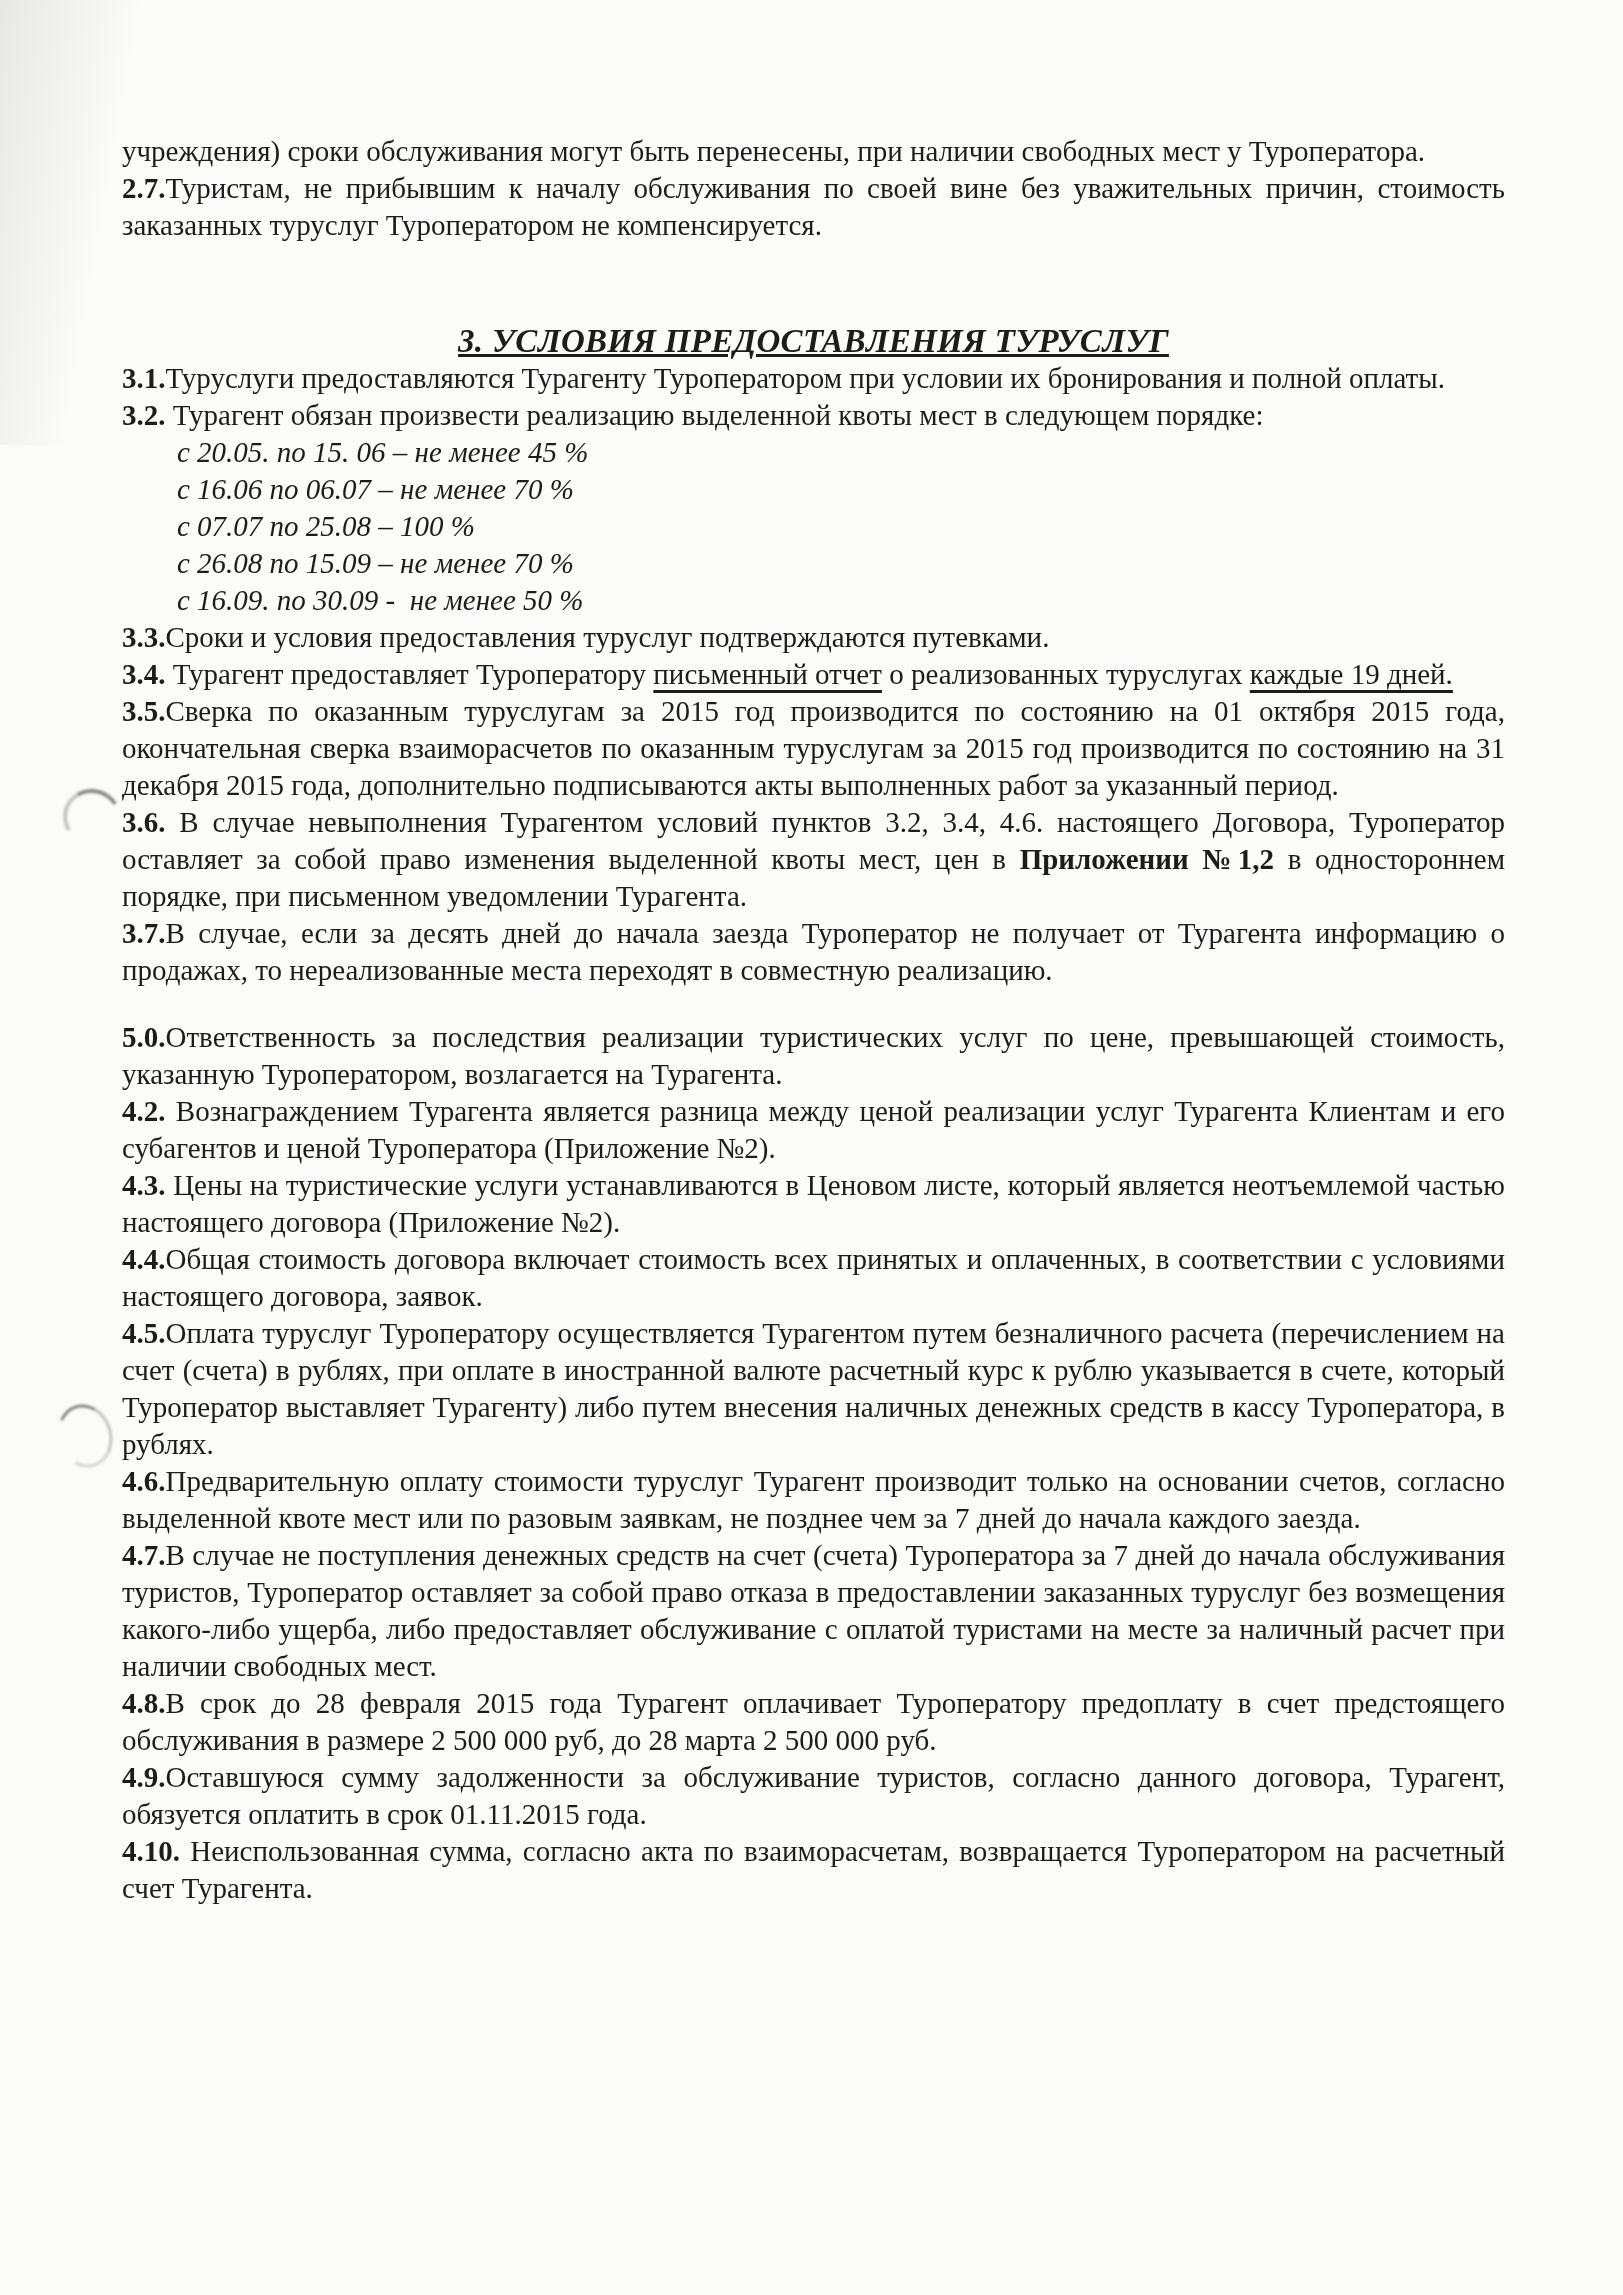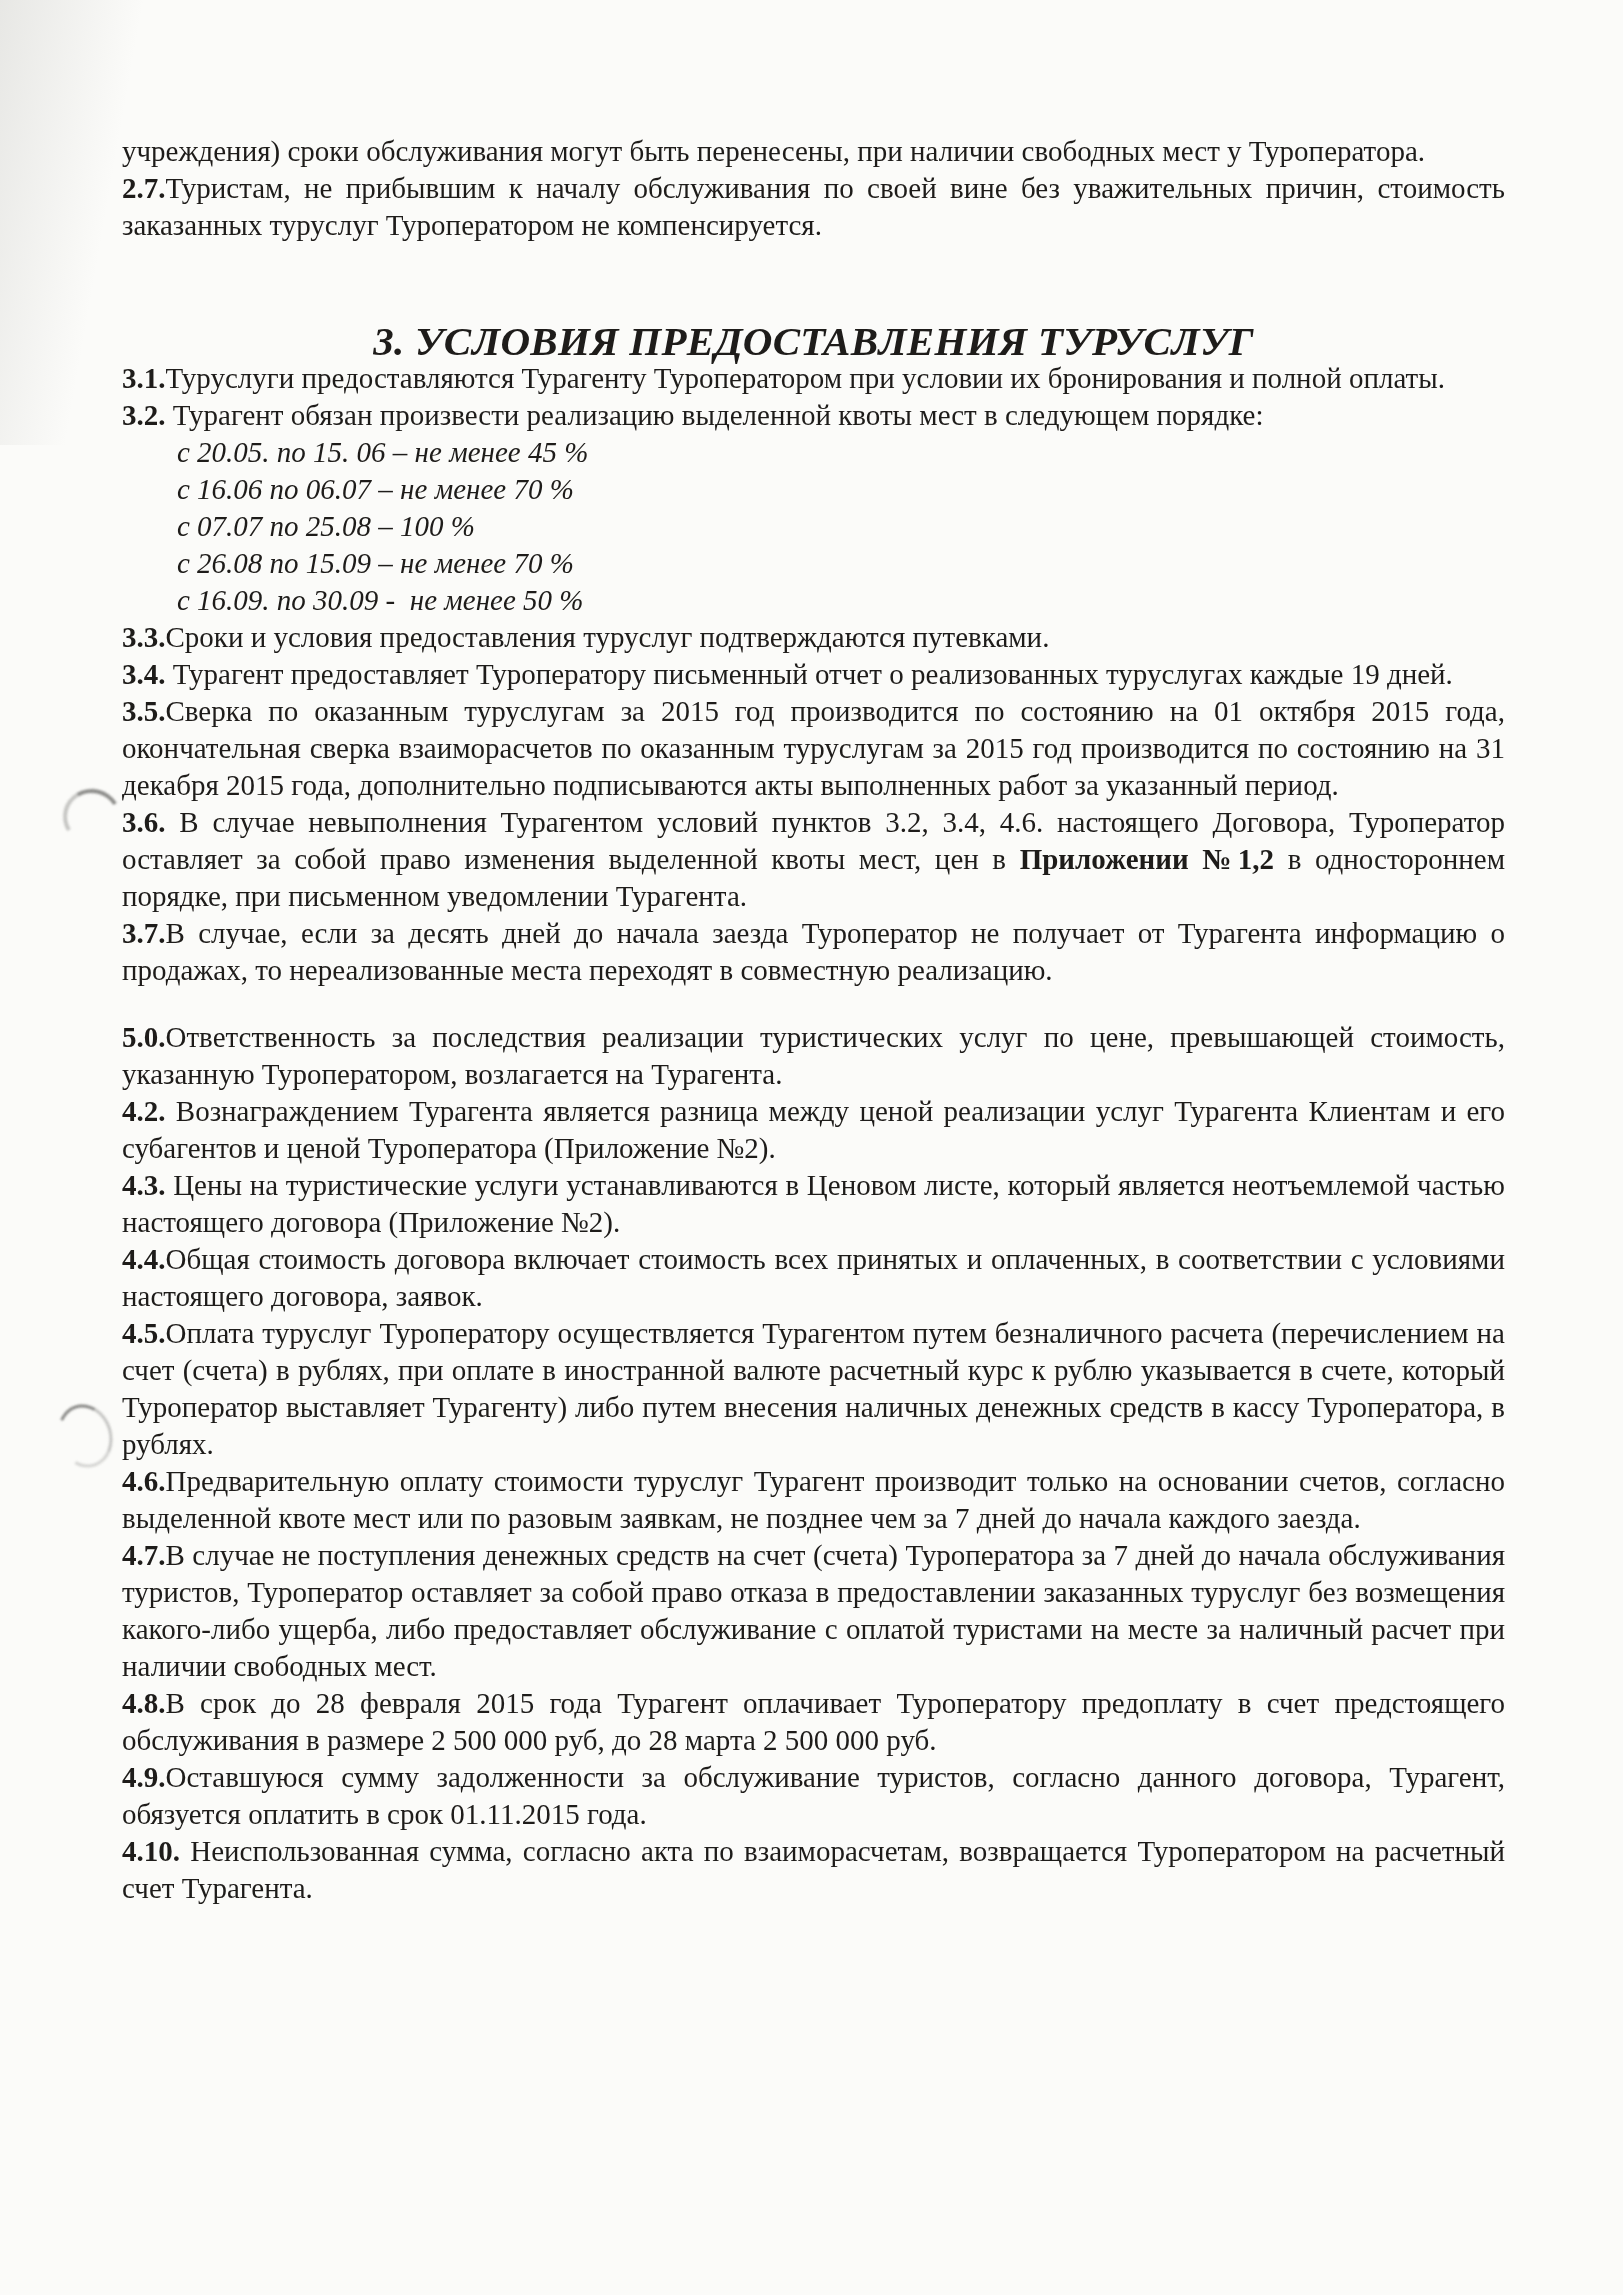--- a/index.html
+++ b/index.html
@@ -28,12 +28,13 @@
     font-style:italic;
   }
   .h{
-    font-size:41px;line-height:37px;
+    font-size:33px;line-height:37px;
     font-weight:700;font-style:italic;
     text-align:center;
     white-space:pre-wrap;
     margin:0;
     letter-spacing:0.3px;
+    text-decoration:underline;
   }
   .b{font-weight:700;}
   .u{text-decoration-thickness:2.6px;text-underline-offset:5.9px;}

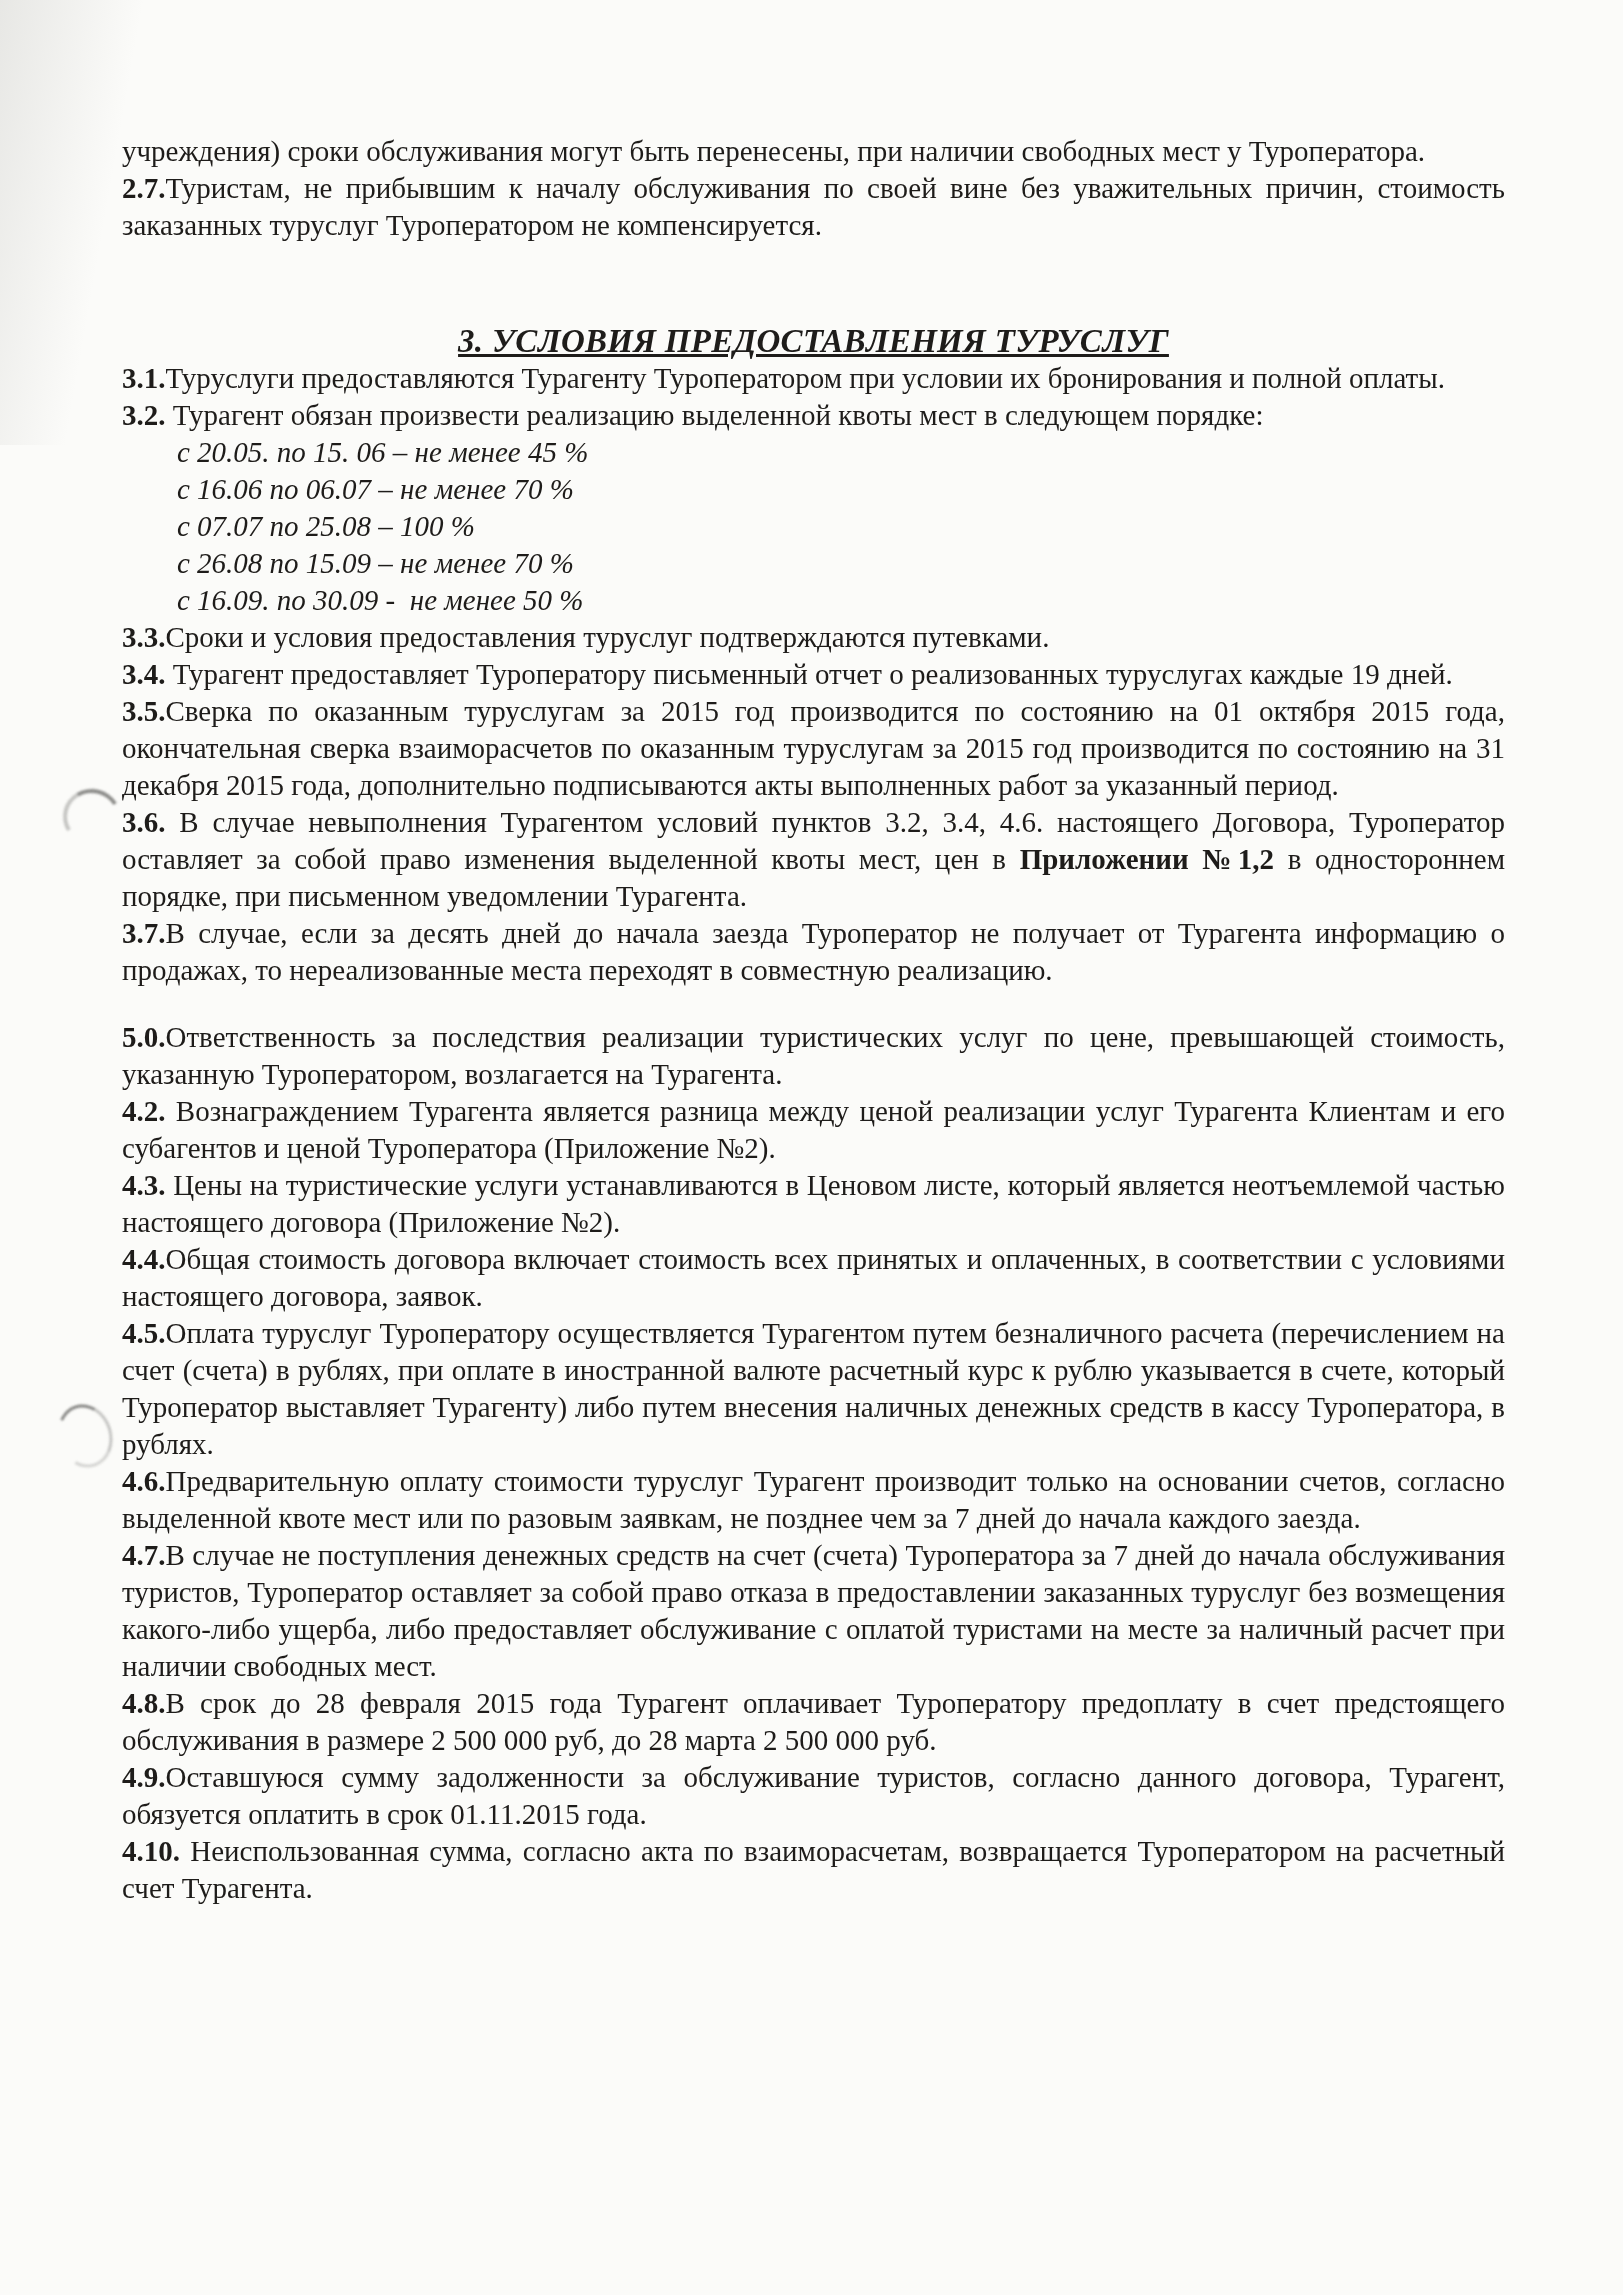--- a/index.html
+++ b/index.html
@@ -37,7 +37,7 @@
     text-decoration:underline;
   }
   .b{font-weight:700;}
-  .u{text-decoration-thickness:2.6px;text-underline-offset:5.9px;}
+  .u{text-decoration:underline;text-decoration-thickness:2.6px;text-underline-offset:5.9px;}
   
   .edge-shade{
     position:absolute;left:0;top:0;width:154px;height:445px;

